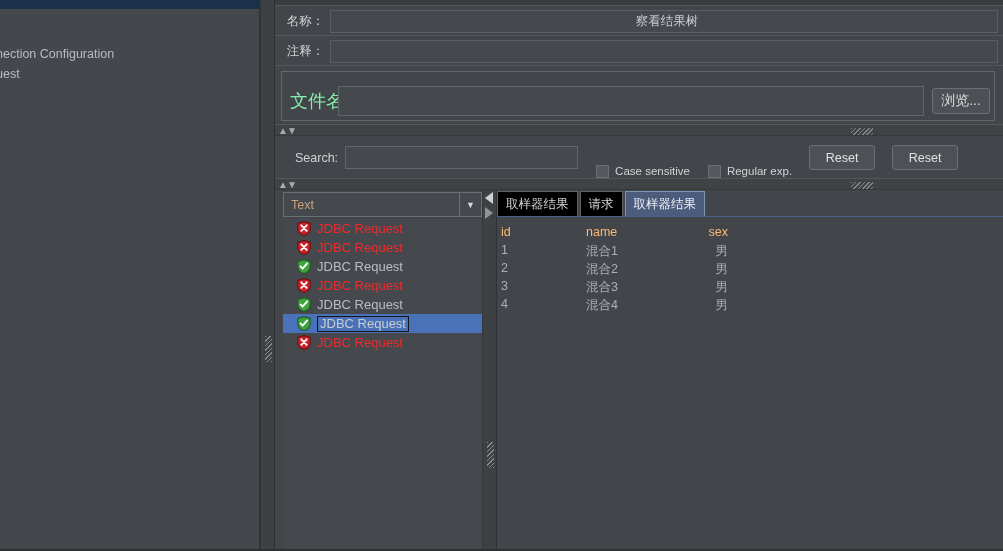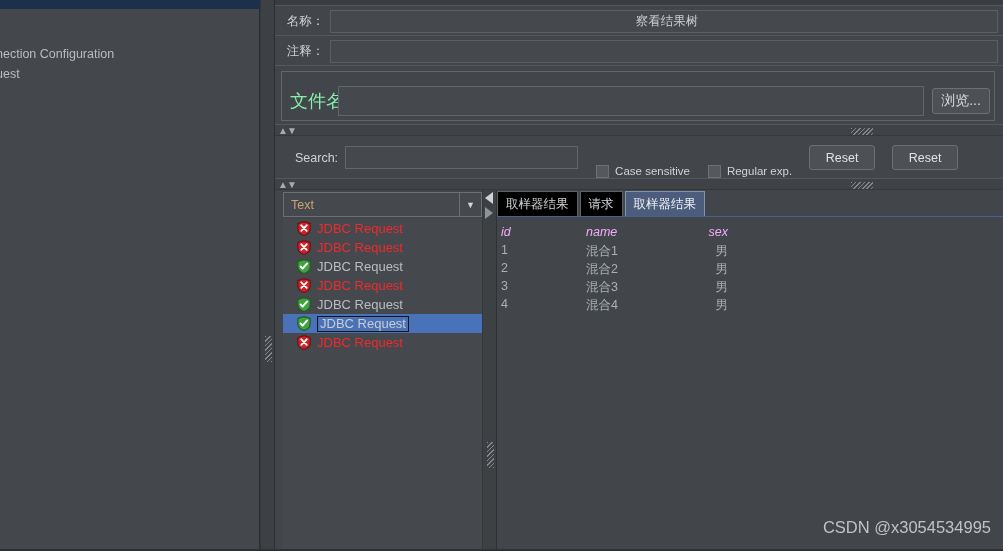--- a/index.html
+++ b/index.html
@@ -370,7 +370,7 @@
     color: #aab0b5;
     white-space: pre;
   }
-  .data-row.head { color: #f0abfc; font-style: italic; }
+  .data-row.head { color: #fdba74; }
   .col-id   { width: 85px; }
   .col-name { width: 82px; }
   .col-sex  { width: 60px; text-align: right; }

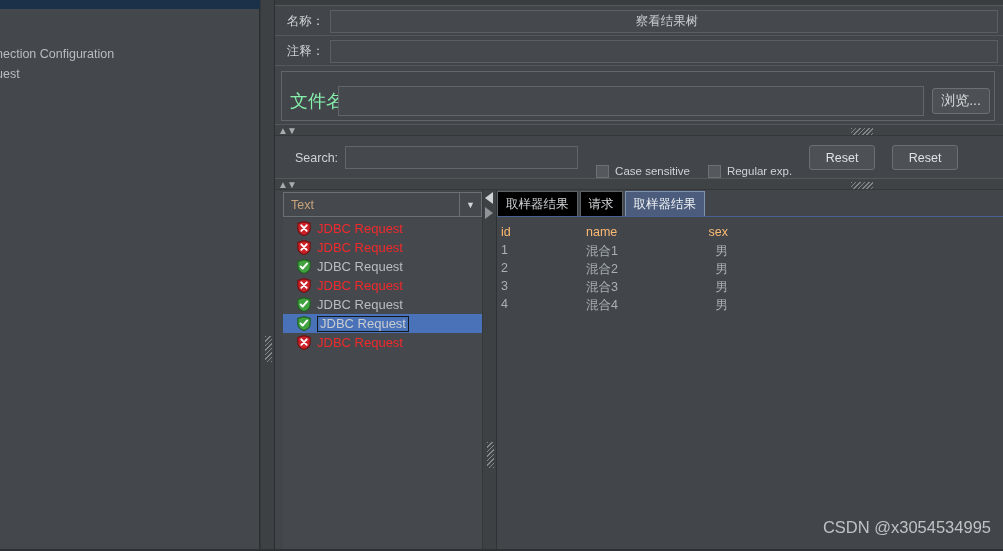--- a/index.html
+++ b/index.html
@@ -556,7 +556,6 @@
       </div>
     </div>
 
-    <div id="watermark">CSDN @x3054534995</div>
   </div>
 
   <div id="bottom-edge"></div>

